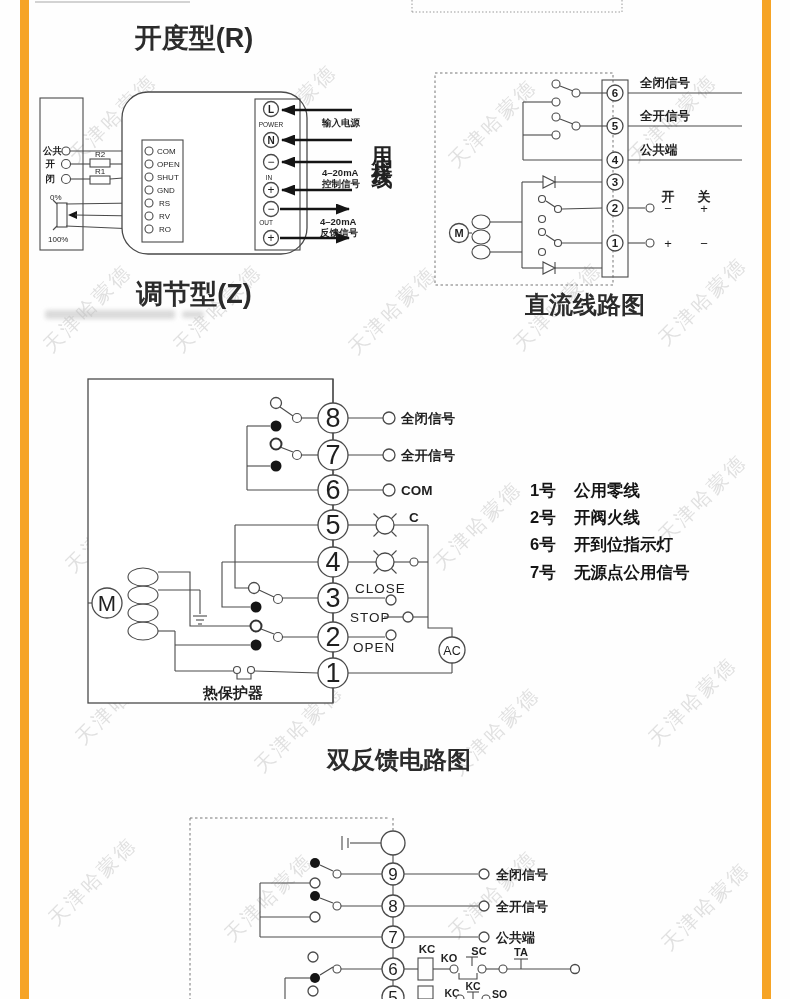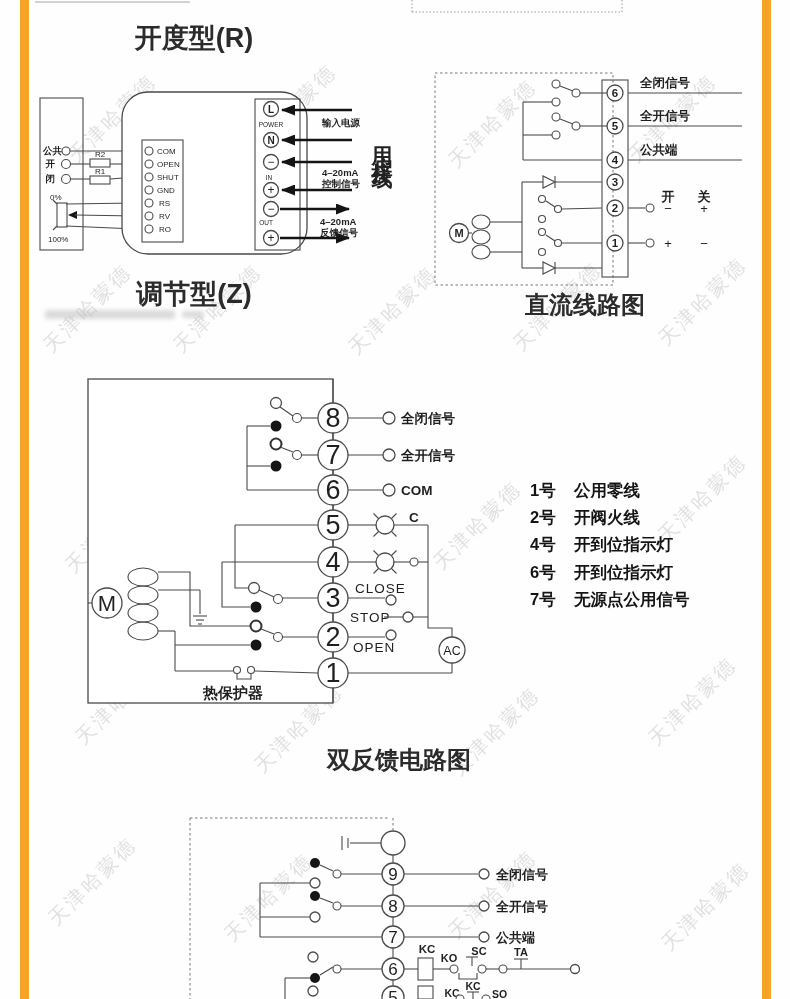--- a/index.html
+++ b/index.html
@@ -76,10 +76,6 @@
         <span>开阀火线</span>
       </div>
     <div class="lg-row">
-        <span class="lg-no">4号</span>
-        <span>开到位指示灯</span>
-      </div>
-    <div class="lg-row">
         <span class="lg-no">6号</span>
         <span>开到位指示灯</span>
       </div>

